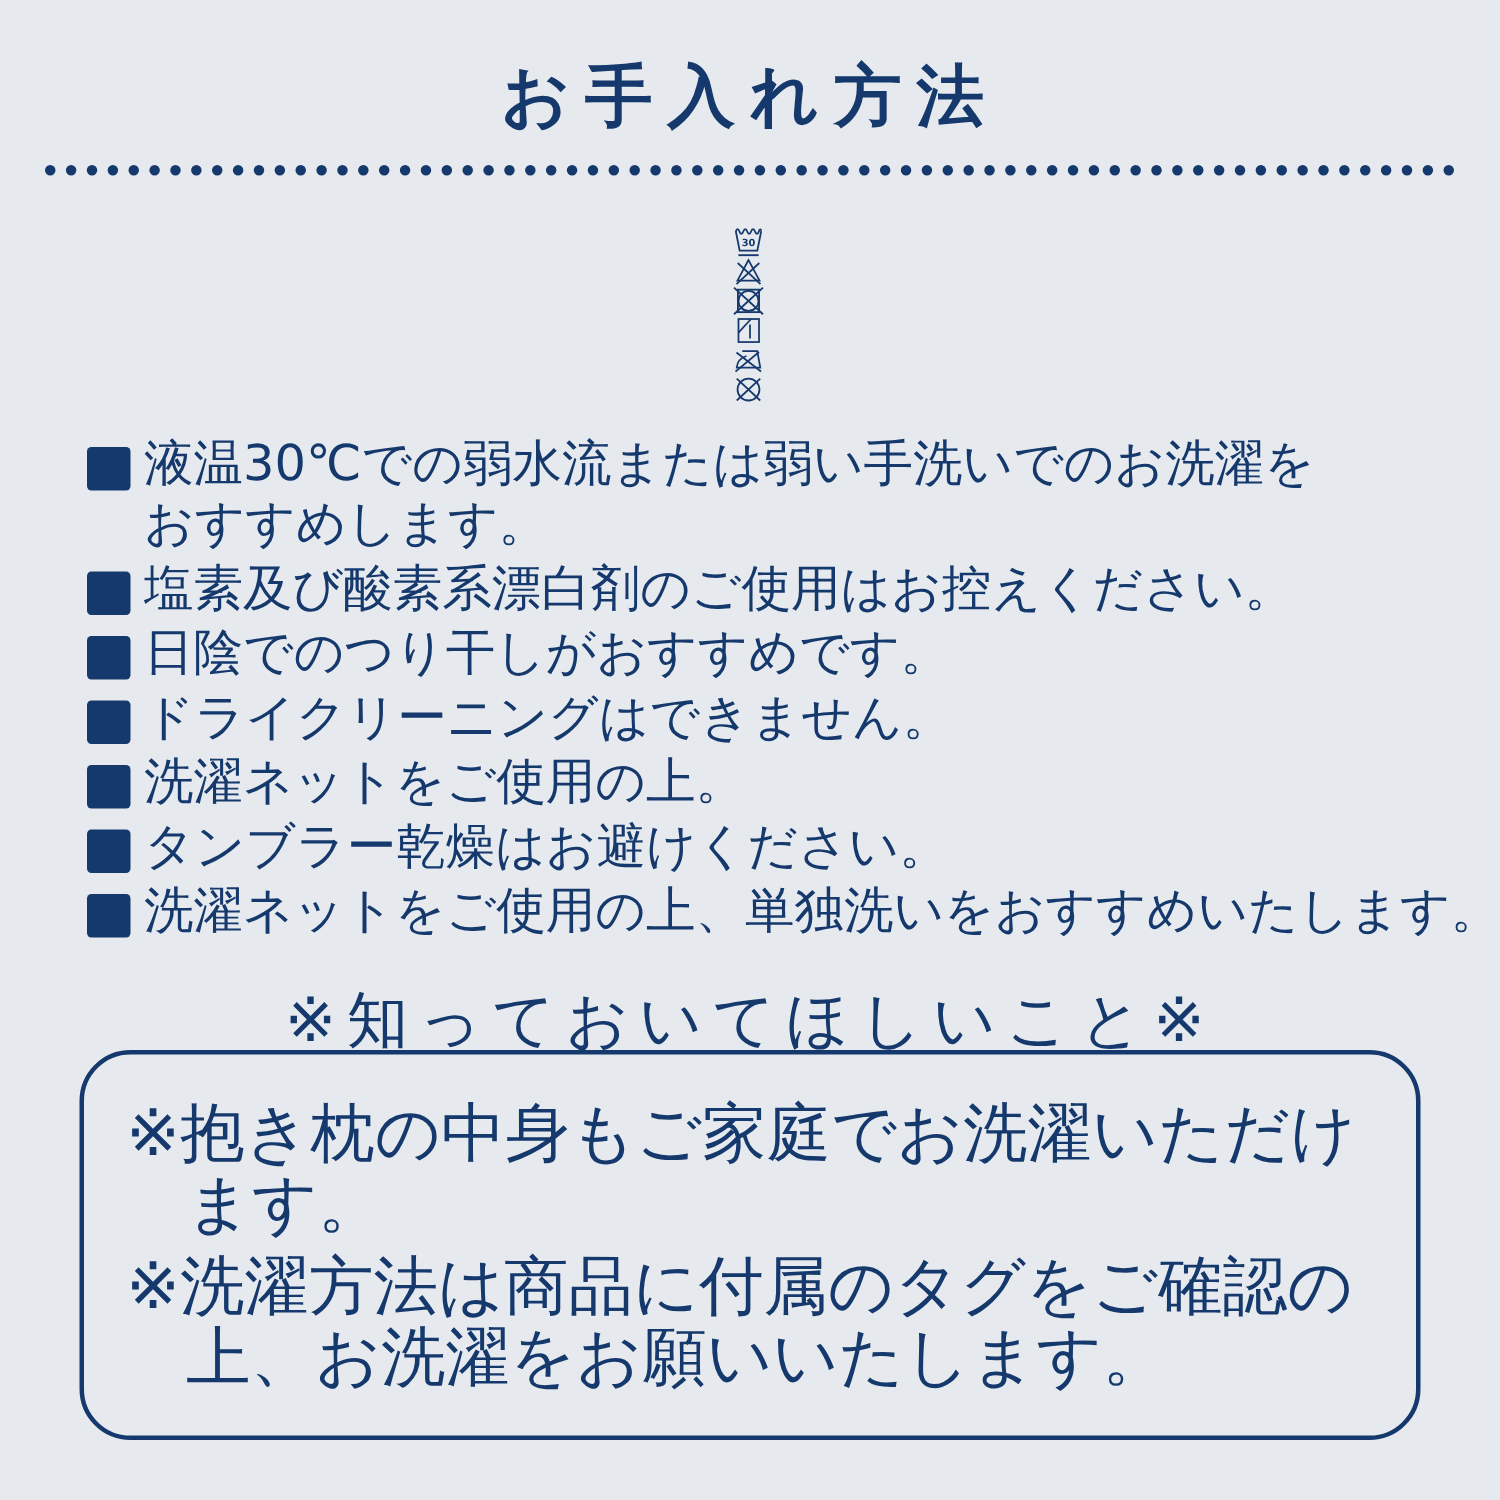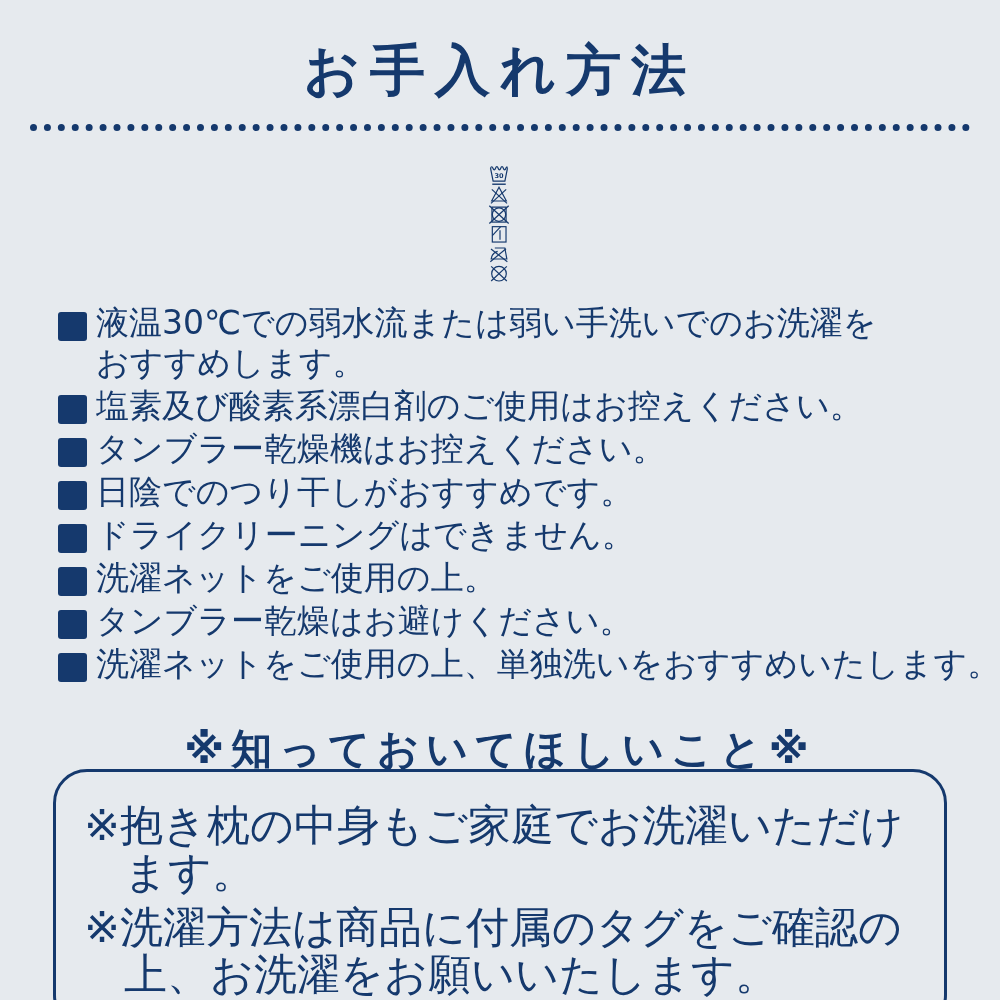--- a/index.html
+++ b/index.html
@@ -13,7 +13,7 @@
   }
   .title {
     text-align:center;
-    font-size:55px;
+    font-size:45px;
     font-weight:bold;
     letter-spacing:10px;
     padding-top:34px;

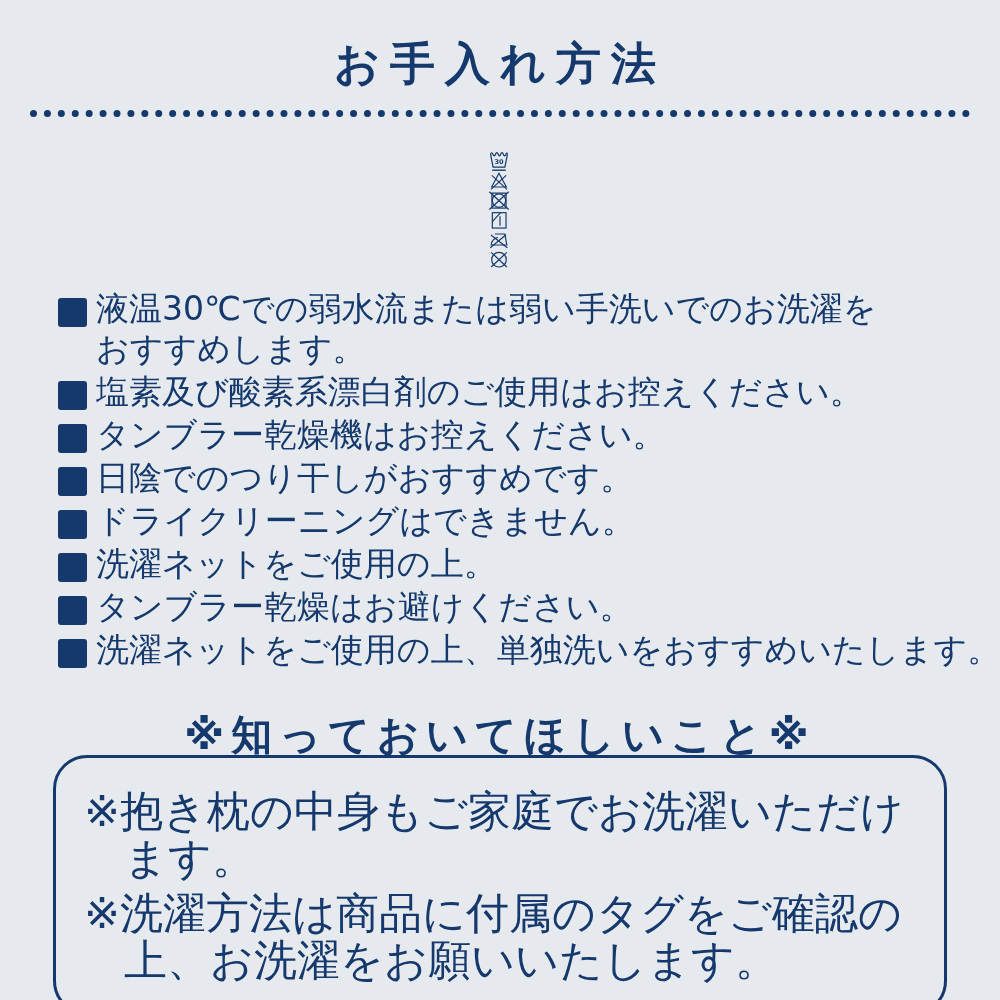--- a/index.html
+++ b/index.html
@@ -146,10 +146,6 @@
     </div>
     <div class="row">
       <span class="bullet"></span>
-      <span class="text">タンブラー乾燥機はお控えください。</span>
-    </div>
-    <div class="row">
-      <span class="bullet"></span>
       <span class="text">日陰でのつり干しがおすすめです。</span>
     </div>
     <div class="row">

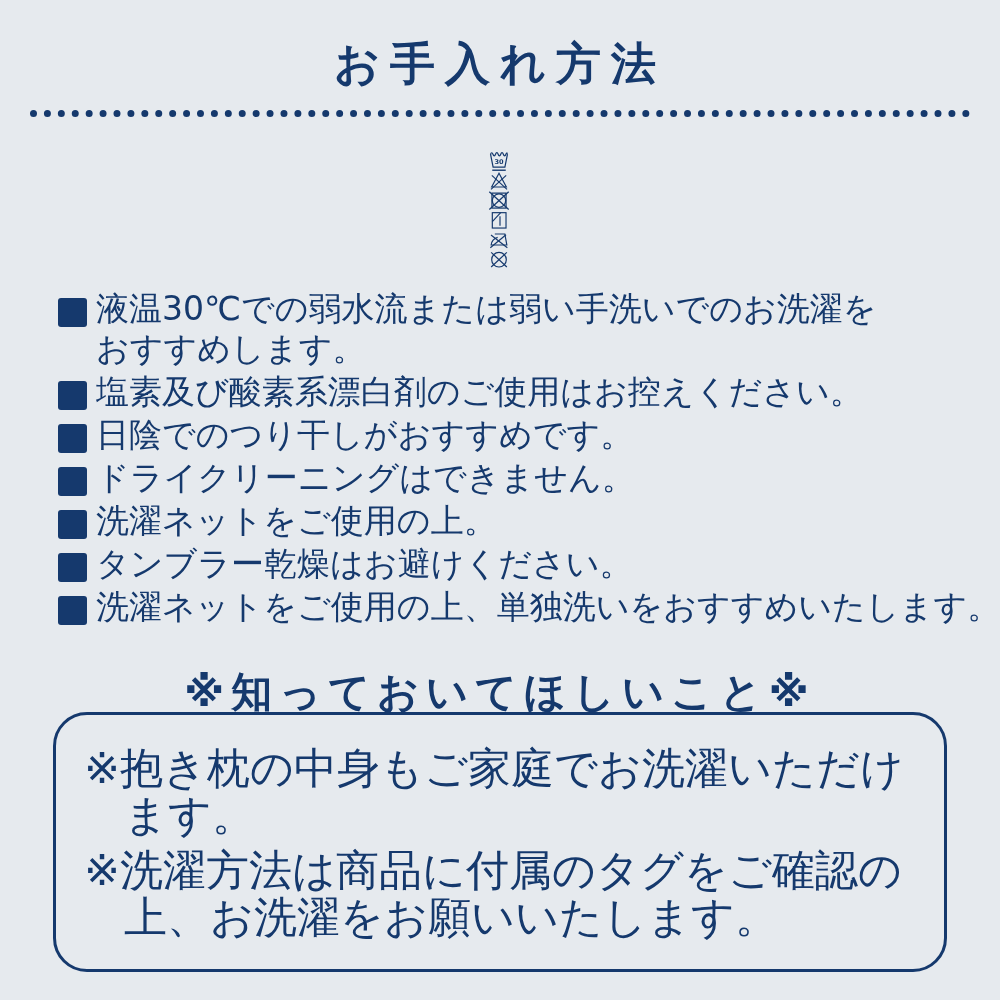--- a/index.html
+++ b/index.html
@@ -60,9 +60,9 @@
   .notes-heading {
     text-align:center;
     font-size:41px;
-    font-weight:bold;
+    font-weight:normal;
     letter-spacing:7px;
-    margin-top:38px;
+    margin-top:26px;
     position:relative;
     z-index:2;
   }

